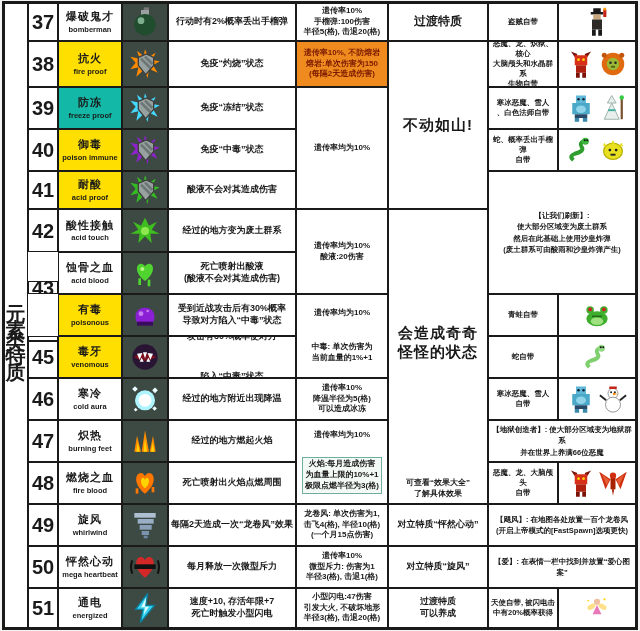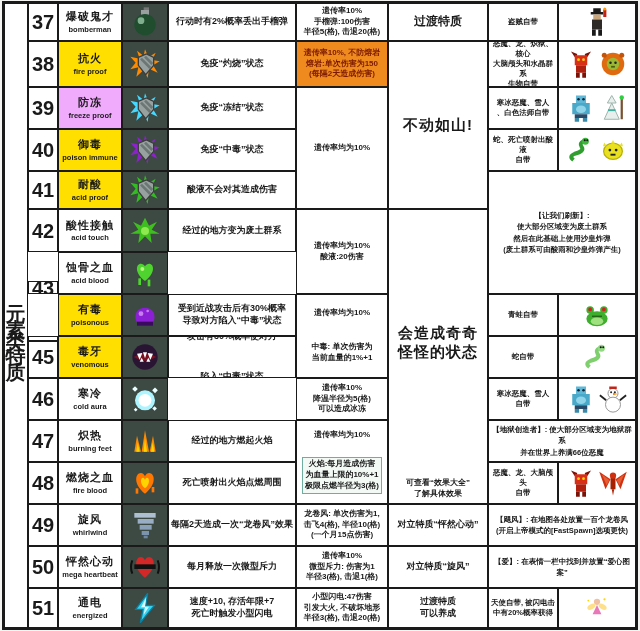--- a/index.html
+++ b/index.html
@@ -82,7 +82,7 @@
       <div class="cell num" style="grid-area: 3 / 2;">
         <span>39</span>
       </div>
-      <div class="cell " style="grid-area: 3 / 3; background: #f0abfc;">
+      <div class="cell " style="grid-area: 3 / 3; background: #14b8a6;">
         <div class="name-zh">防冻</div>
         <div class="name-en">freeze proof</div>
       </div>

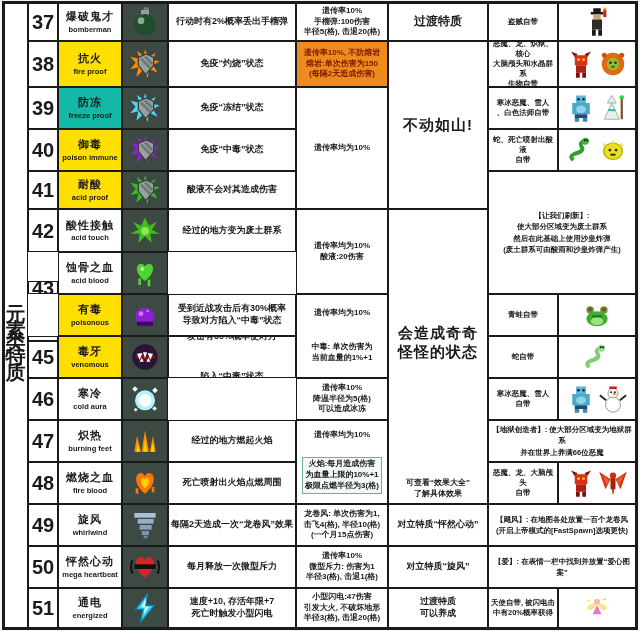--- a/index.html
+++ b/index.html
@@ -526,7 +526,7 @@
         </span>
       </div>
       <div class="cell src" style="grid-area: 4 / 8;">
-        <div>蛇、死亡喷射出酸液</div>
+        <div>蛇、概率丢出手榴弹</div>
         <div>自带</div>
       </div>
       <div class="cell sprites" style="grid-area: 4 / 9;">

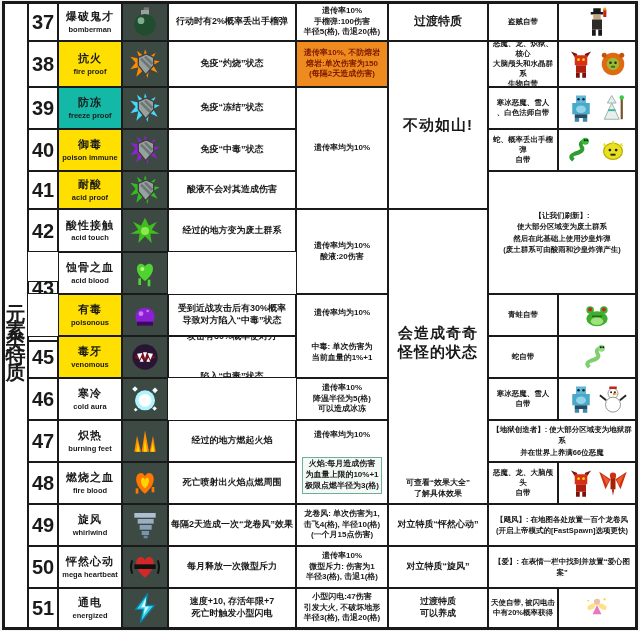--- a/index.html
+++ b/index.html
@@ -177,6 +177,10 @@
           </svg>
         </span>
       </div>
+      <div class="cell desc" style="grid-area: 7 / 5;">
+        <div>死亡喷射出酸液</div>
+        <div>(酸液不会对其造成伤害)</div>
+      </div>
       <div class="cell num" style="grid-area: 8 / 2; margin-top: 46px;">
         <span>44</span>
       </div>

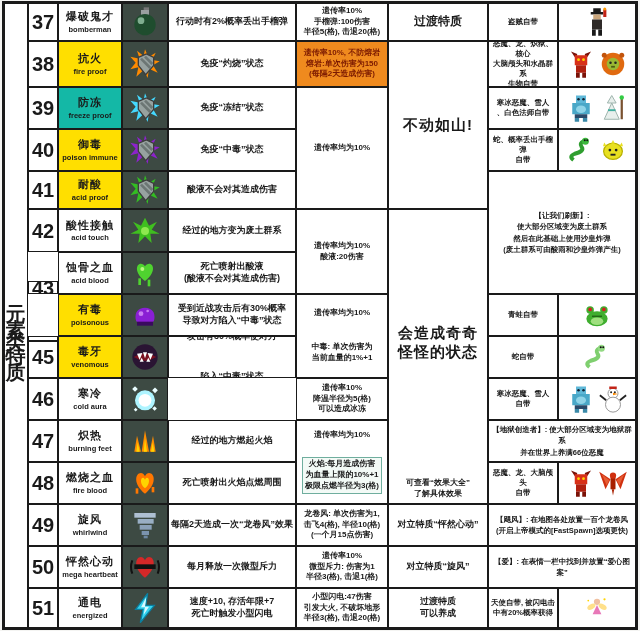--- a/index.html
+++ b/index.html
@@ -245,6 +245,9 @@
           </svg>
         </span>
       </div>
+      <div class="cell desc" style="grid-area: 10 / 5;">
+        <div>经过的地方附近出现降温</div>
+      </div>
       <div class="cell num" style="grid-area: 11 / 2;">
         <span>47</span>
       </div>

